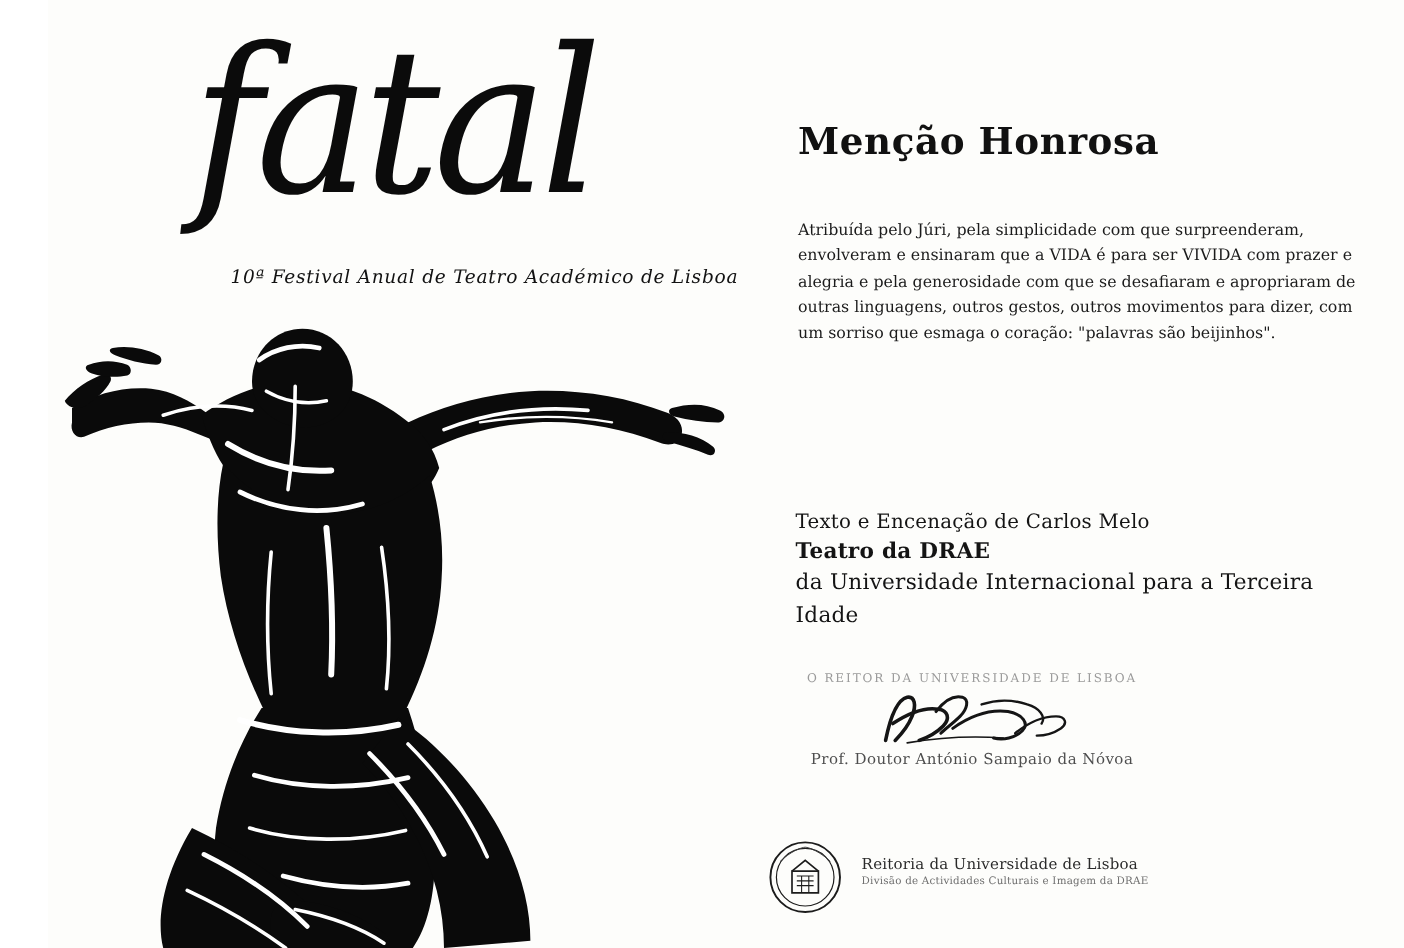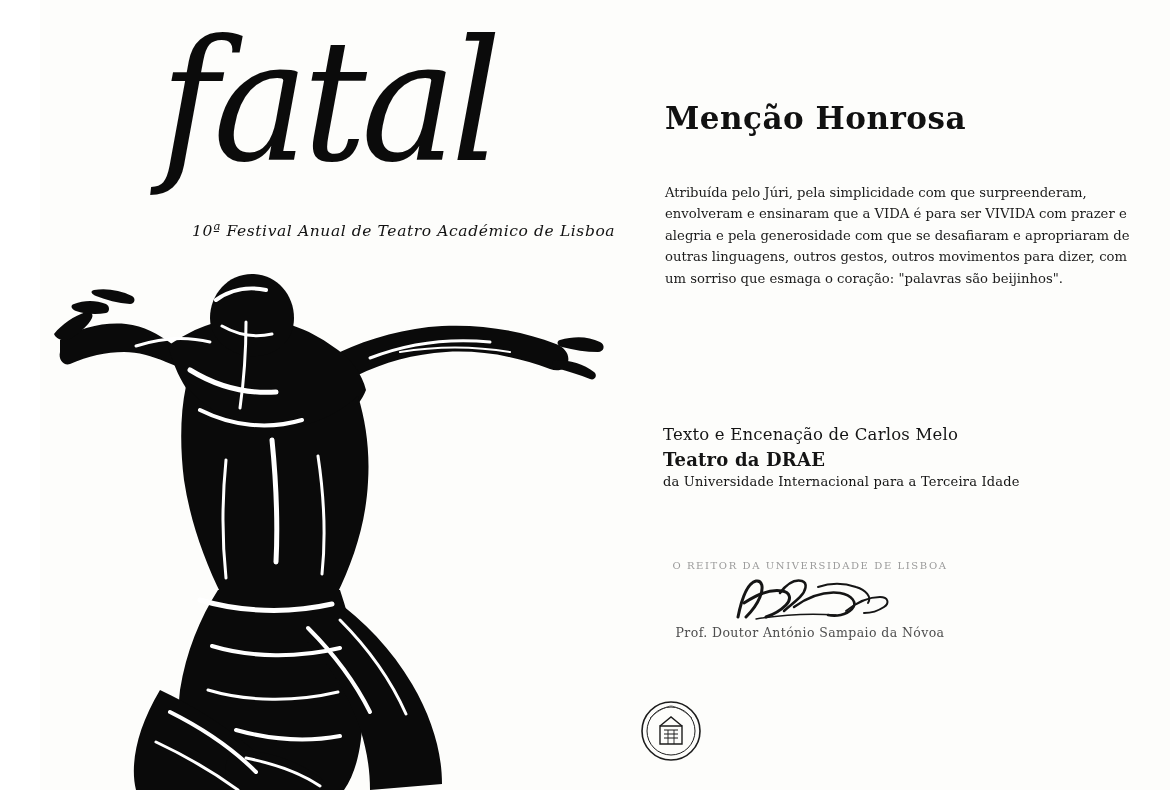--- a/index.html
+++ b/index.html
@@ -132,7 +132,7 @@
     letter-spacing: 0.2px;
   }
   .credits .line3 {
-    font-size: 13px;
+    font-size: 18px;
     line-height: 1.5;
     letter-spacing: 0.2px;
   }

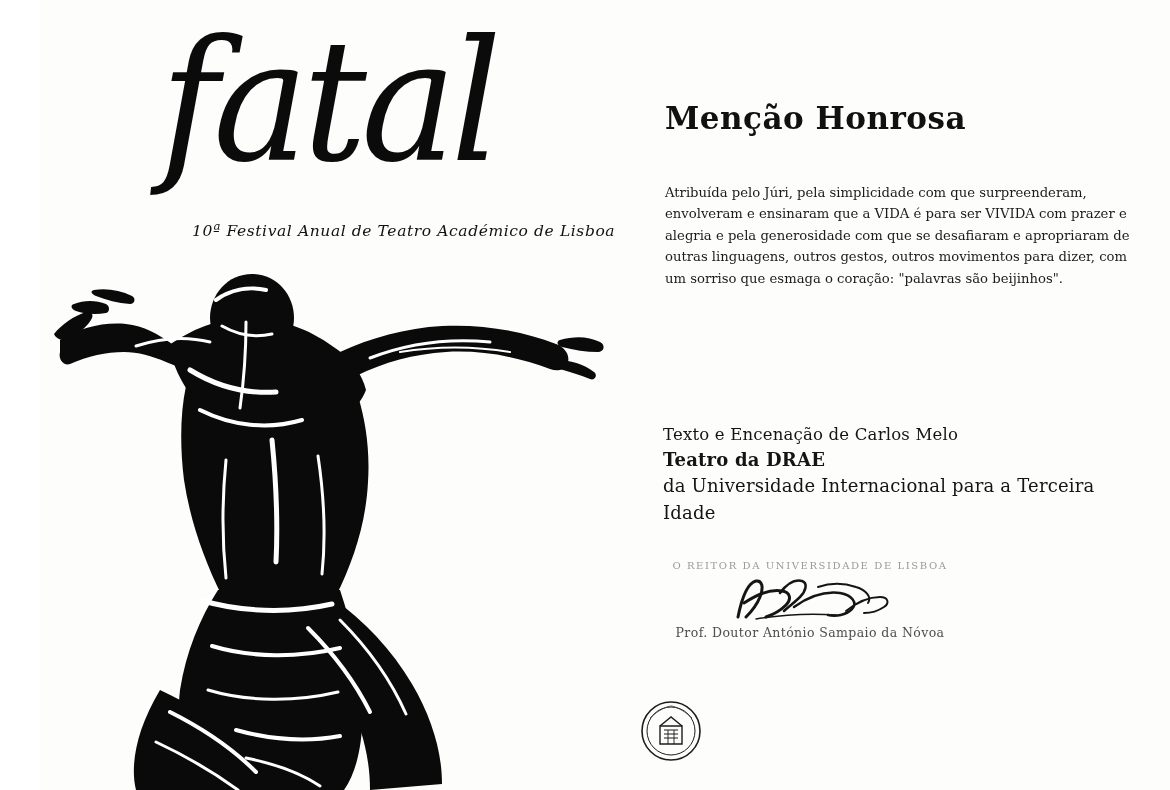--- a/index.html
+++ b/index.html
@@ -323,6 +323,10 @@
           <path d="M10,18 C18,10 28,6 31,6 C34,6 44,10 52,18" fill="none" stroke="#3a3a3a" stroke-width="0.8"></path>
         </svg>
       </div>
+      <div class="footer-text">
+        <div class="org">Reitoria da Universidade de Lisboa</div>
+        <div class="dept">Divisão de Actividades Culturais e Imagem da DRAE</div>
+      </div>
     </div>
 
   </div>

